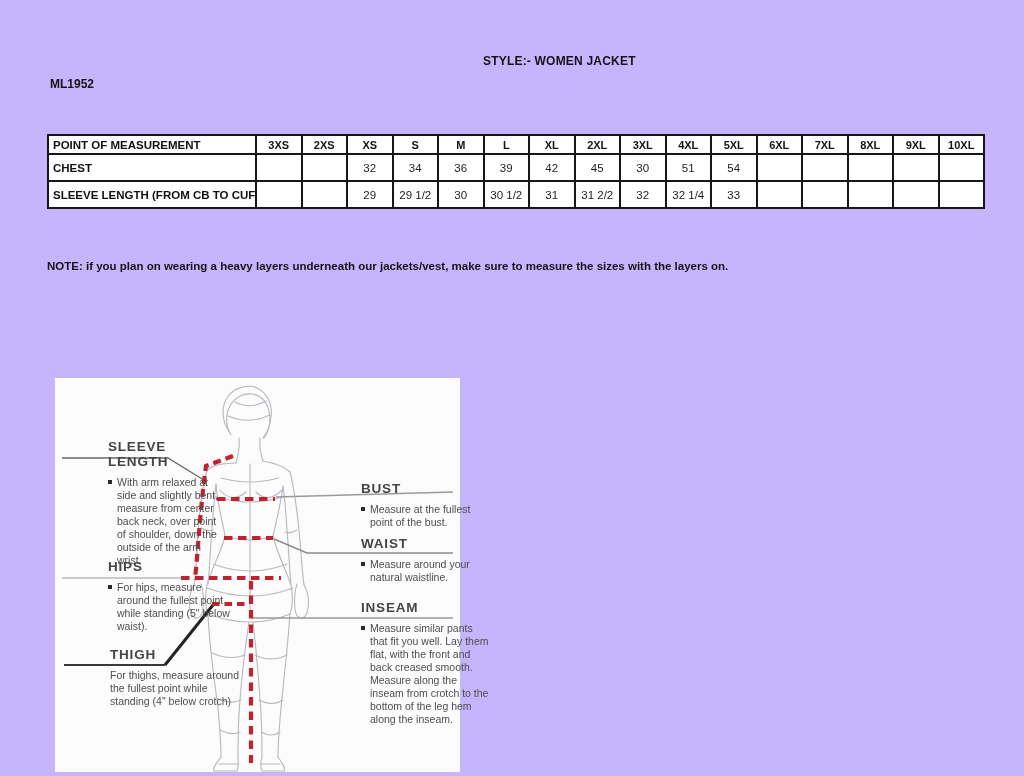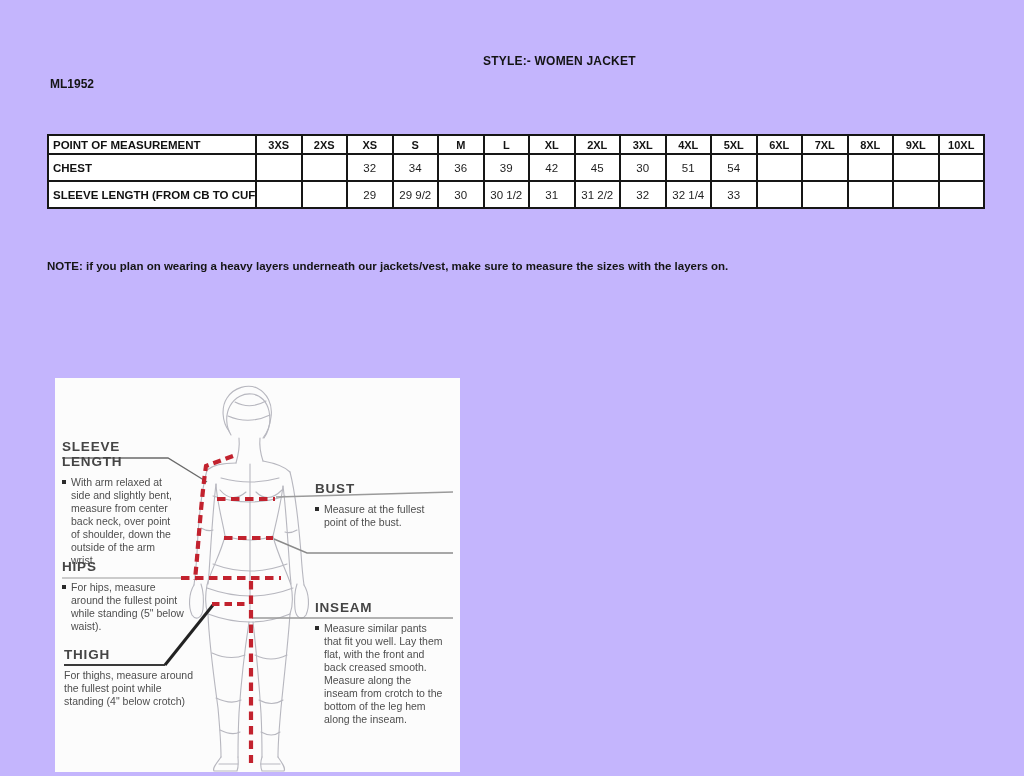--- a/index.html
+++ b/index.html
@@ -93,7 +93,7 @@
             <td></td>
             <td></td>
             <td>29</td>
-            <td>29 9/2</td>
+            <td>29 1/2</td>
             <td>30</td>
             <td>30 1/2</td>
             <td>31</td>

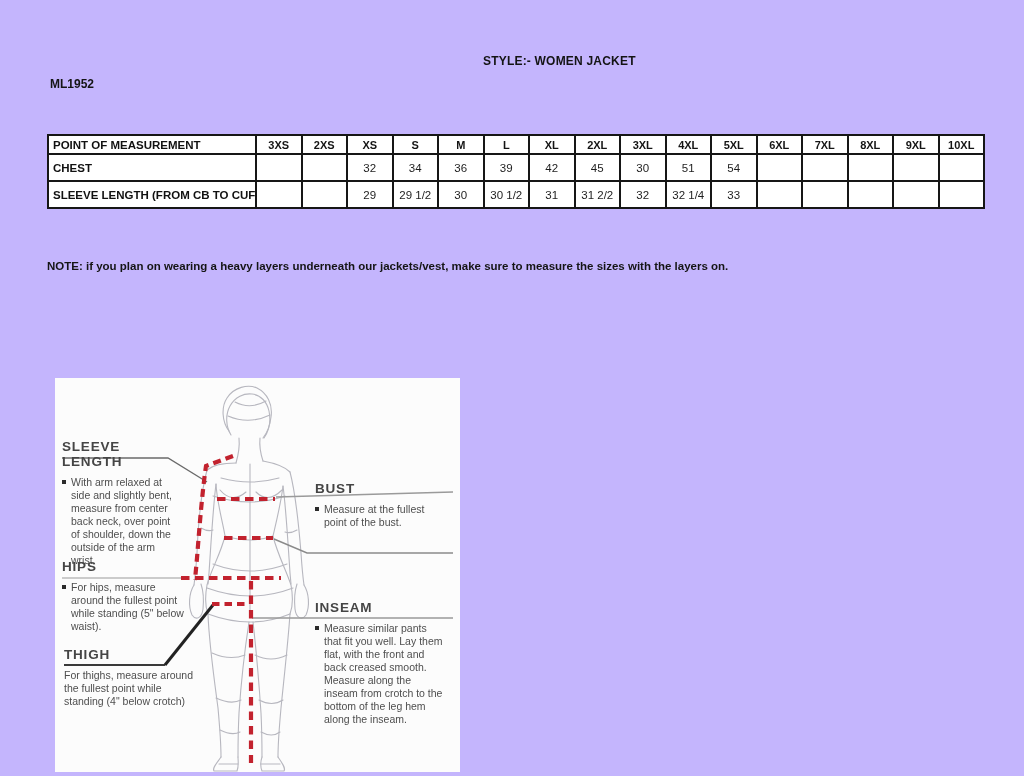--- a/index.html
+++ b/index.html
@@ -25,7 +25,7 @@
   
   .diagram{position:absolute;left:55px;top:378px;width:405px;height:394px;background:#fcfcfc;}
   .diagram svg{position:absolute;left:0;top:0;}
-  .guide{position:absolute;z-index:2;}
+  .guide{position:absolute;z-index:2;margin-left:46px;}
   .g-head{font-size:13.5px;font-weight:bold;color:#454545;letter-spacing:.8px;line-height:15px;}
   .g-desc{position:relative;margin-top:7px;padding-left:9px;font-size:10.5px;line-height:13px;color:#4e4e4e;}
   .g-desc.no-bullet{padding-left:0;}

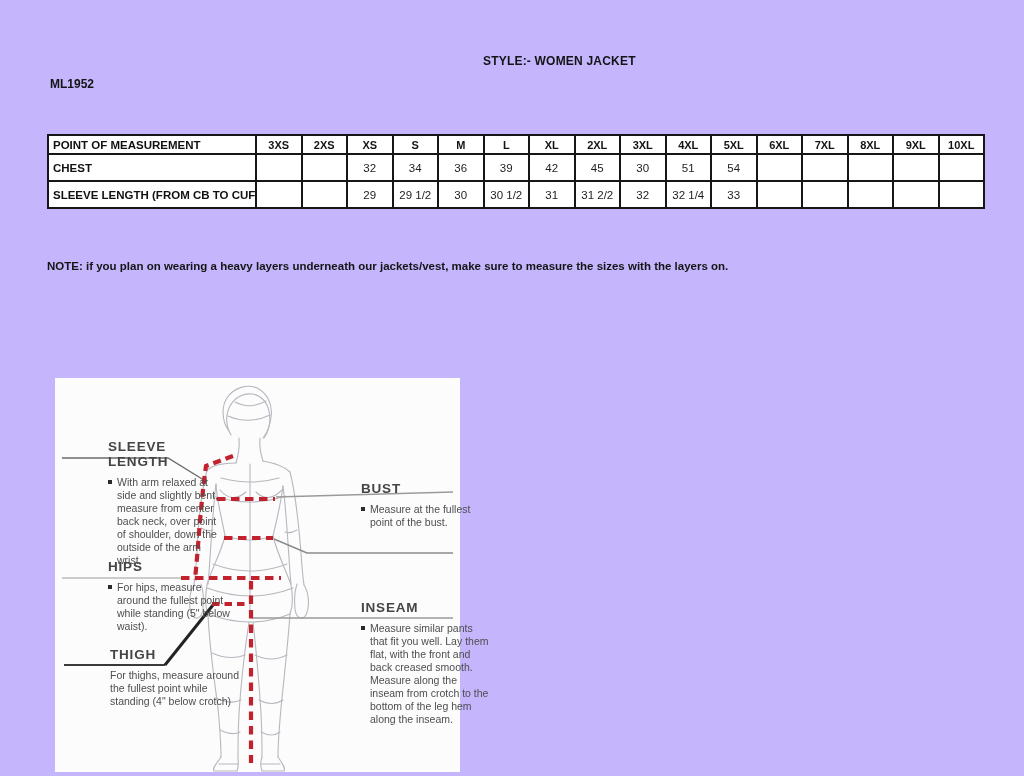--- a/index.html
+++ b/index.html
@@ -220,6 +220,13 @@
       </div>
     </div>
 
+    <div class="guide g-waist">
+      <div class="g-head">WAIST</div>
+      <div class="g-desc">
+        <span class="bullet"></span>
+        <span>Measure around your natural waistline.</span>
+      </div>
+    </div>
 
     <div class="guide g-inseam">
       <div class="g-head">INSEAM</div>

